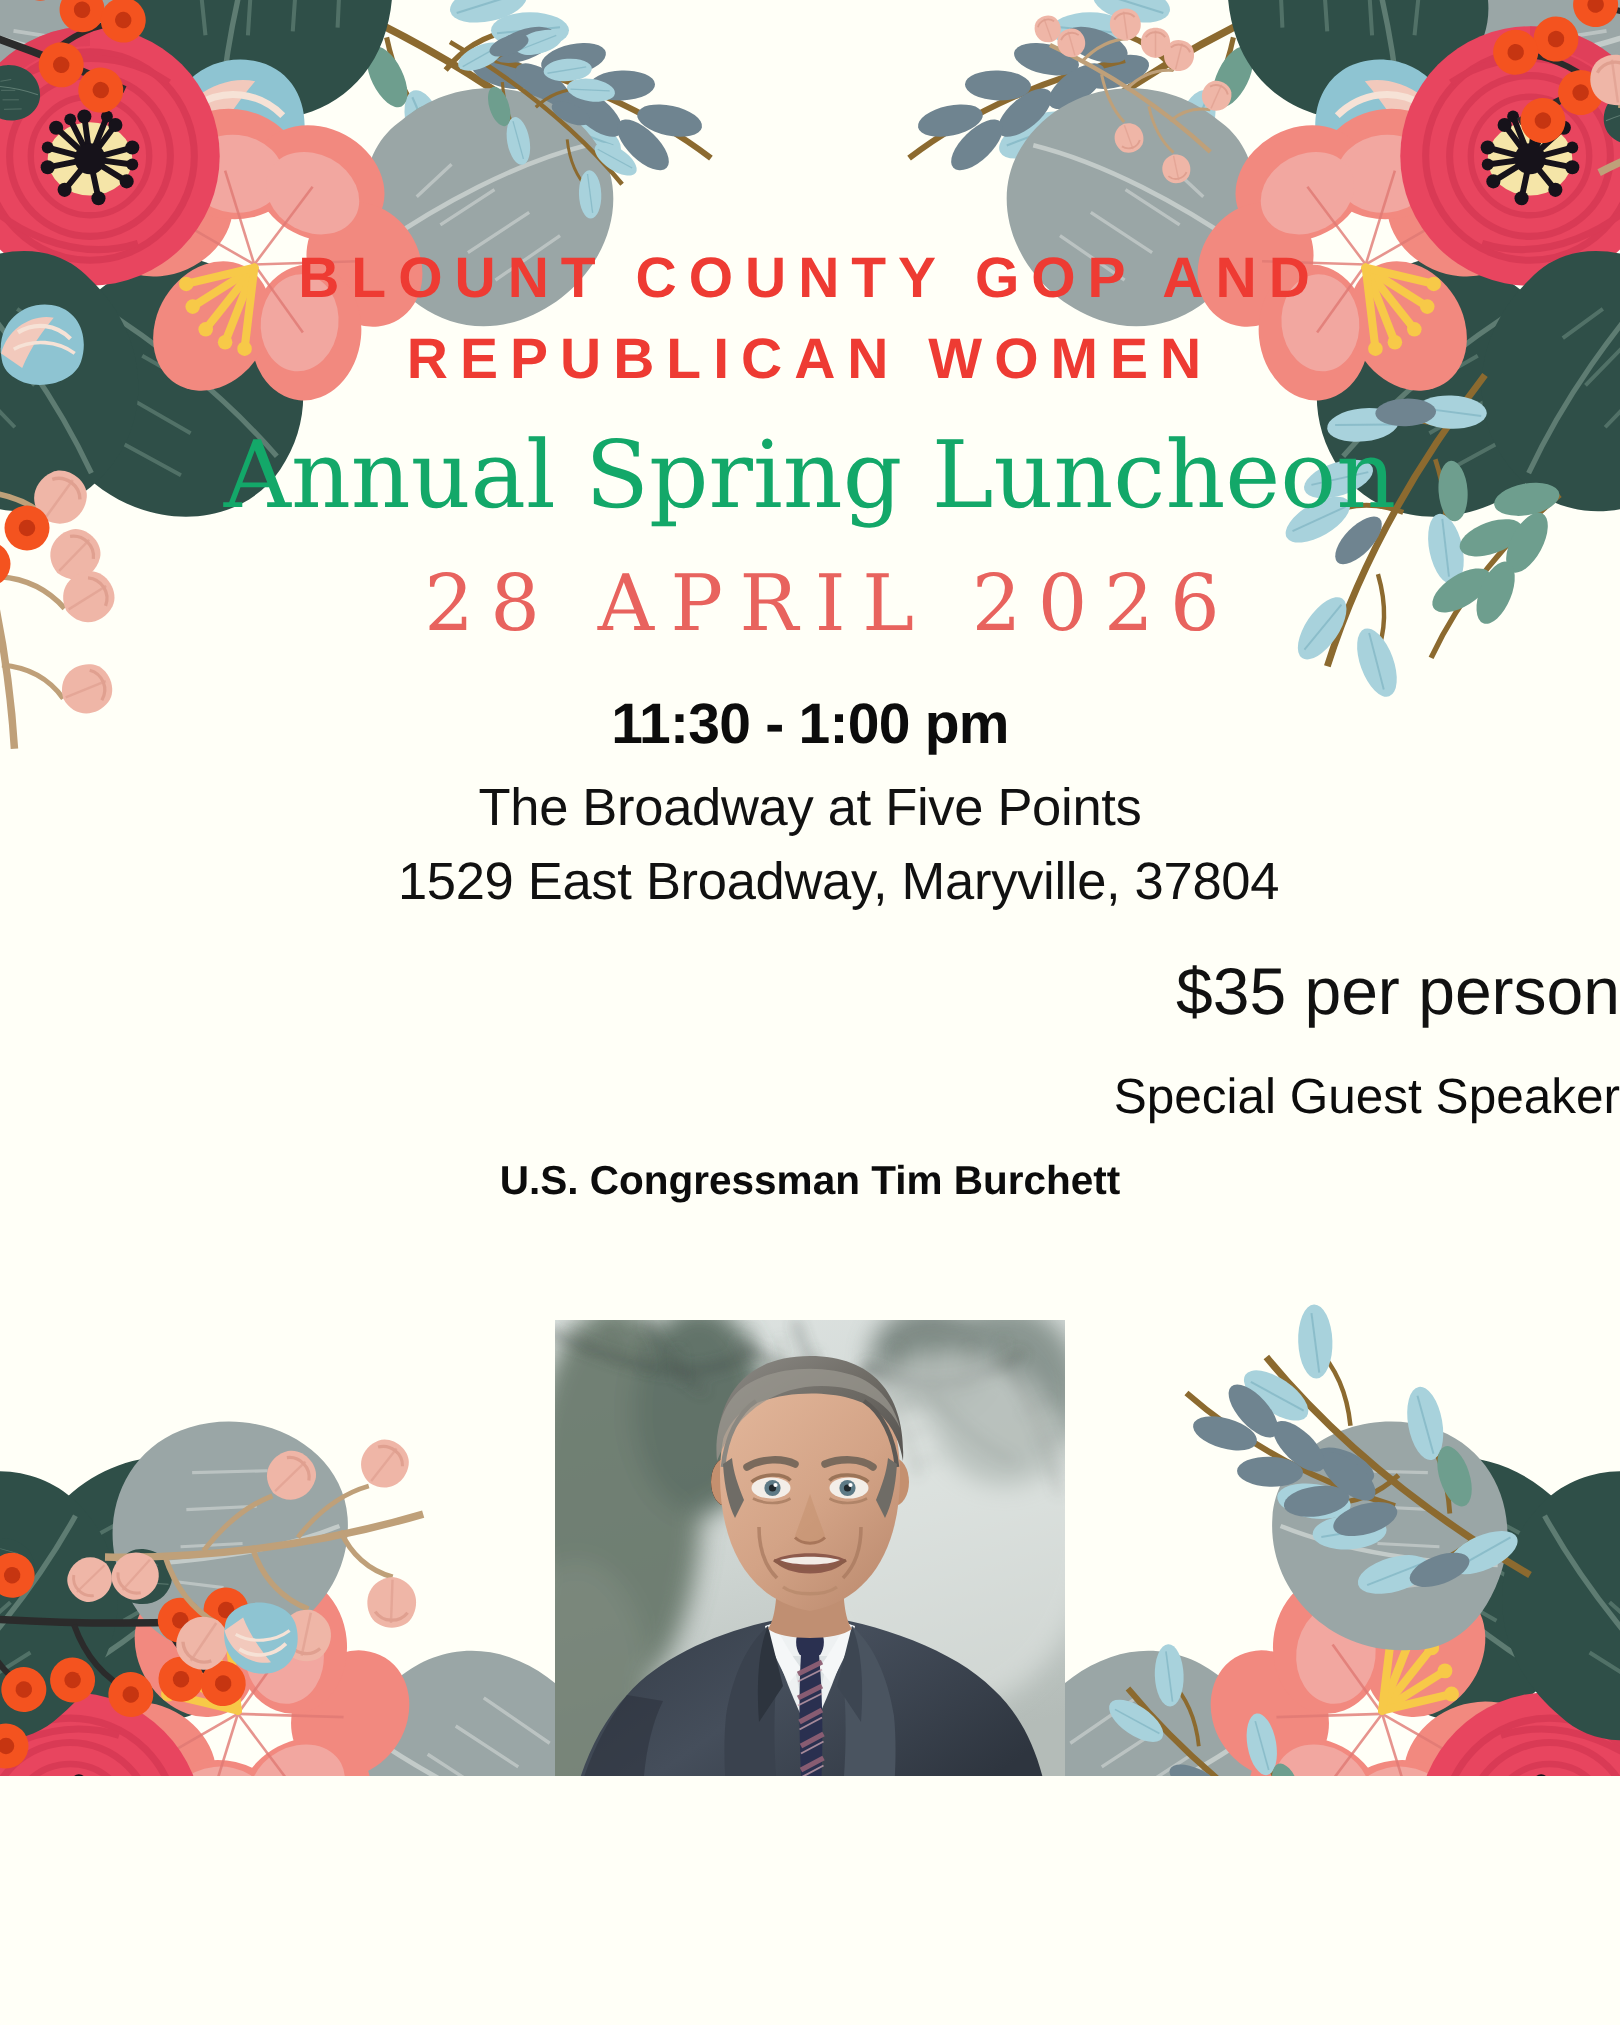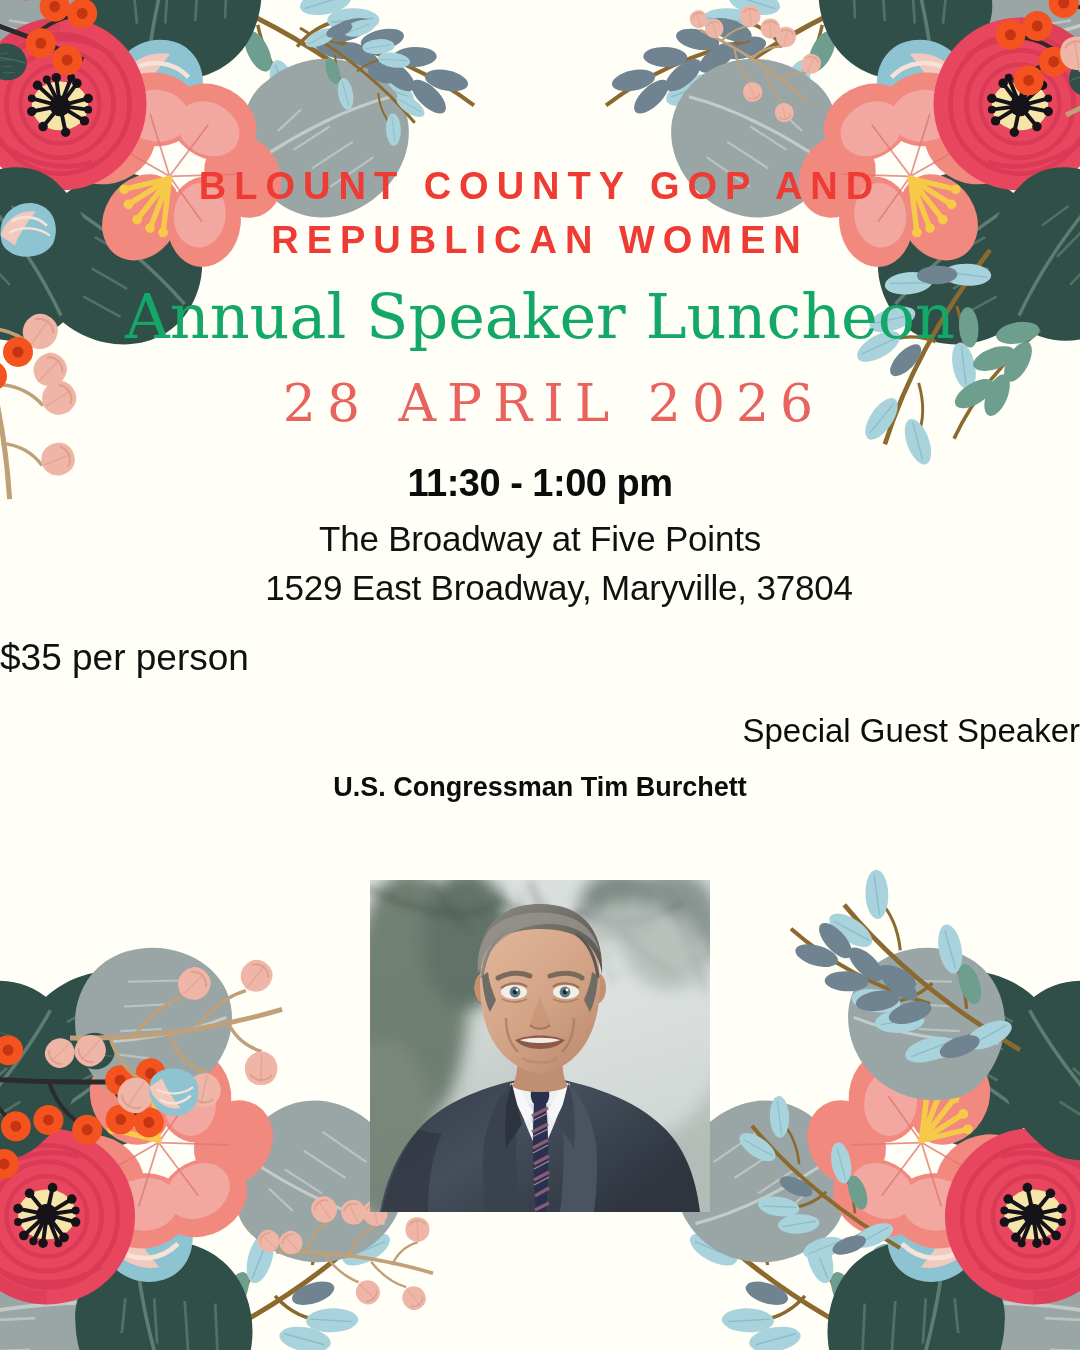--- a/index.html
+++ b/index.html
@@ -12,7 +12,7 @@
   }
   #flyer{
     position:relative;
-    width:1080px;height:1350px;
+    width:1080px;height:1184px;
     background:#FFFFF7;
     overflow:hidden;
   }

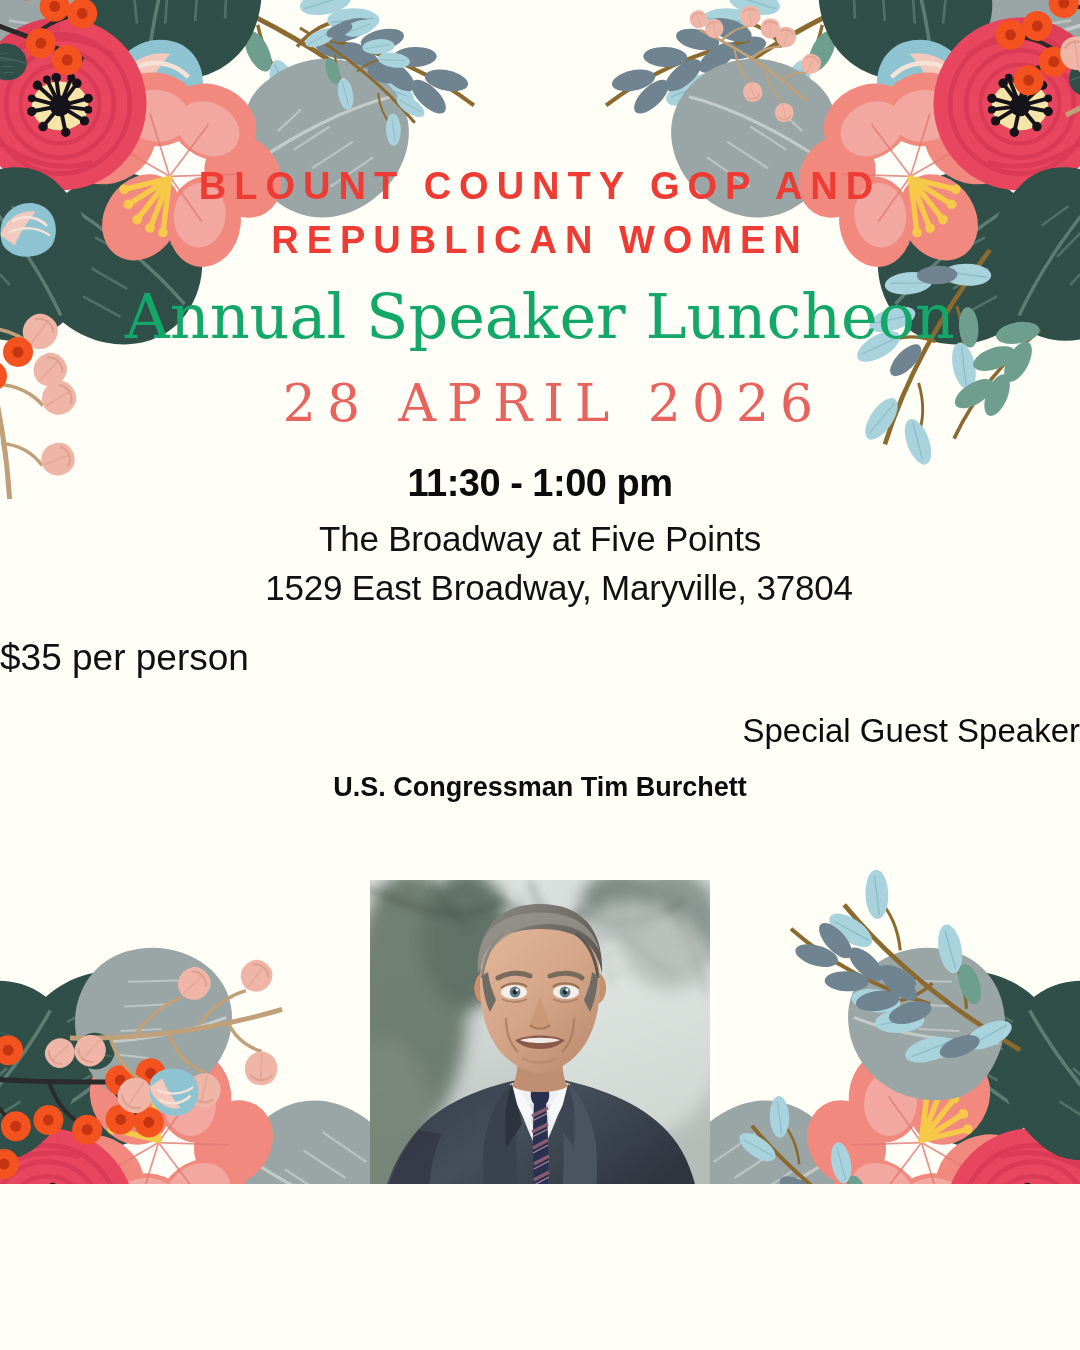--- a/index.html
+++ b/index.html
@@ -445,7 +445,7 @@
       <div>REPUBLICAN WOMEN</div>
     </div>
 
-    <div class="script-title">Annual Speaker Luncheon</div>
+    <div class="script-title">Annual Spring Luncheon</div>
 
     <div class="date-line">28 APRIL 2026</div>
 

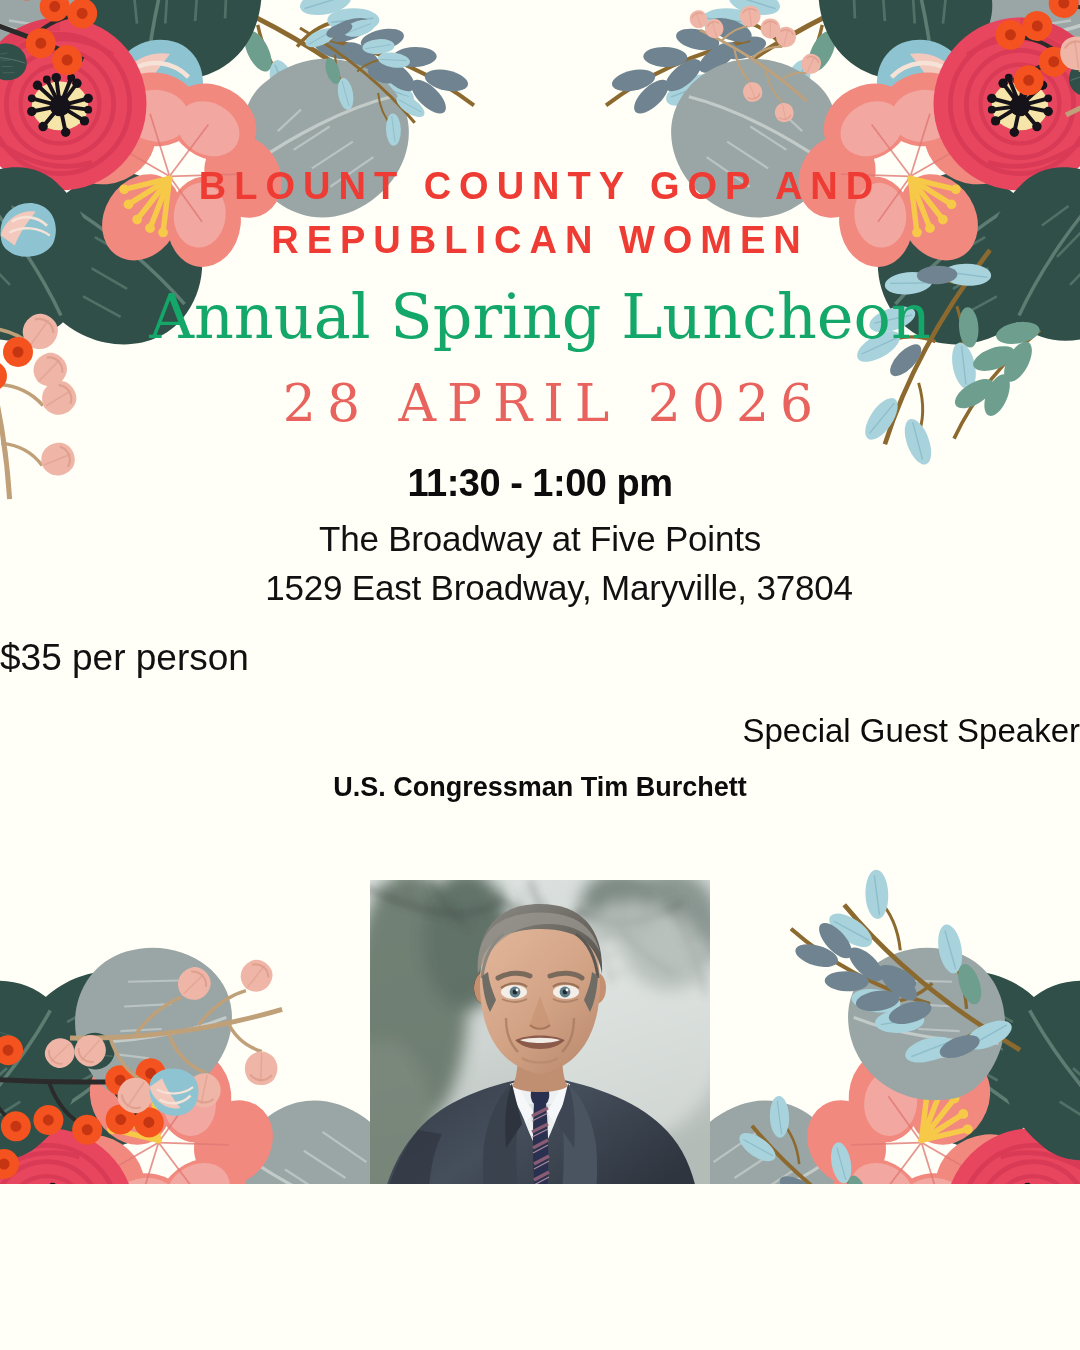--- a/index.html
+++ b/index.html
@@ -103,10 +103,10 @@
     position:absolute;
     left:0;right:0;
     top:637px;
-    text-align:left;
+    text-align:right;
     color:#111111;
     font-weight:normal;
-    font-size:37px;
+    font-size:44px;
   }
   .speaker-label{
     position:absolute;

